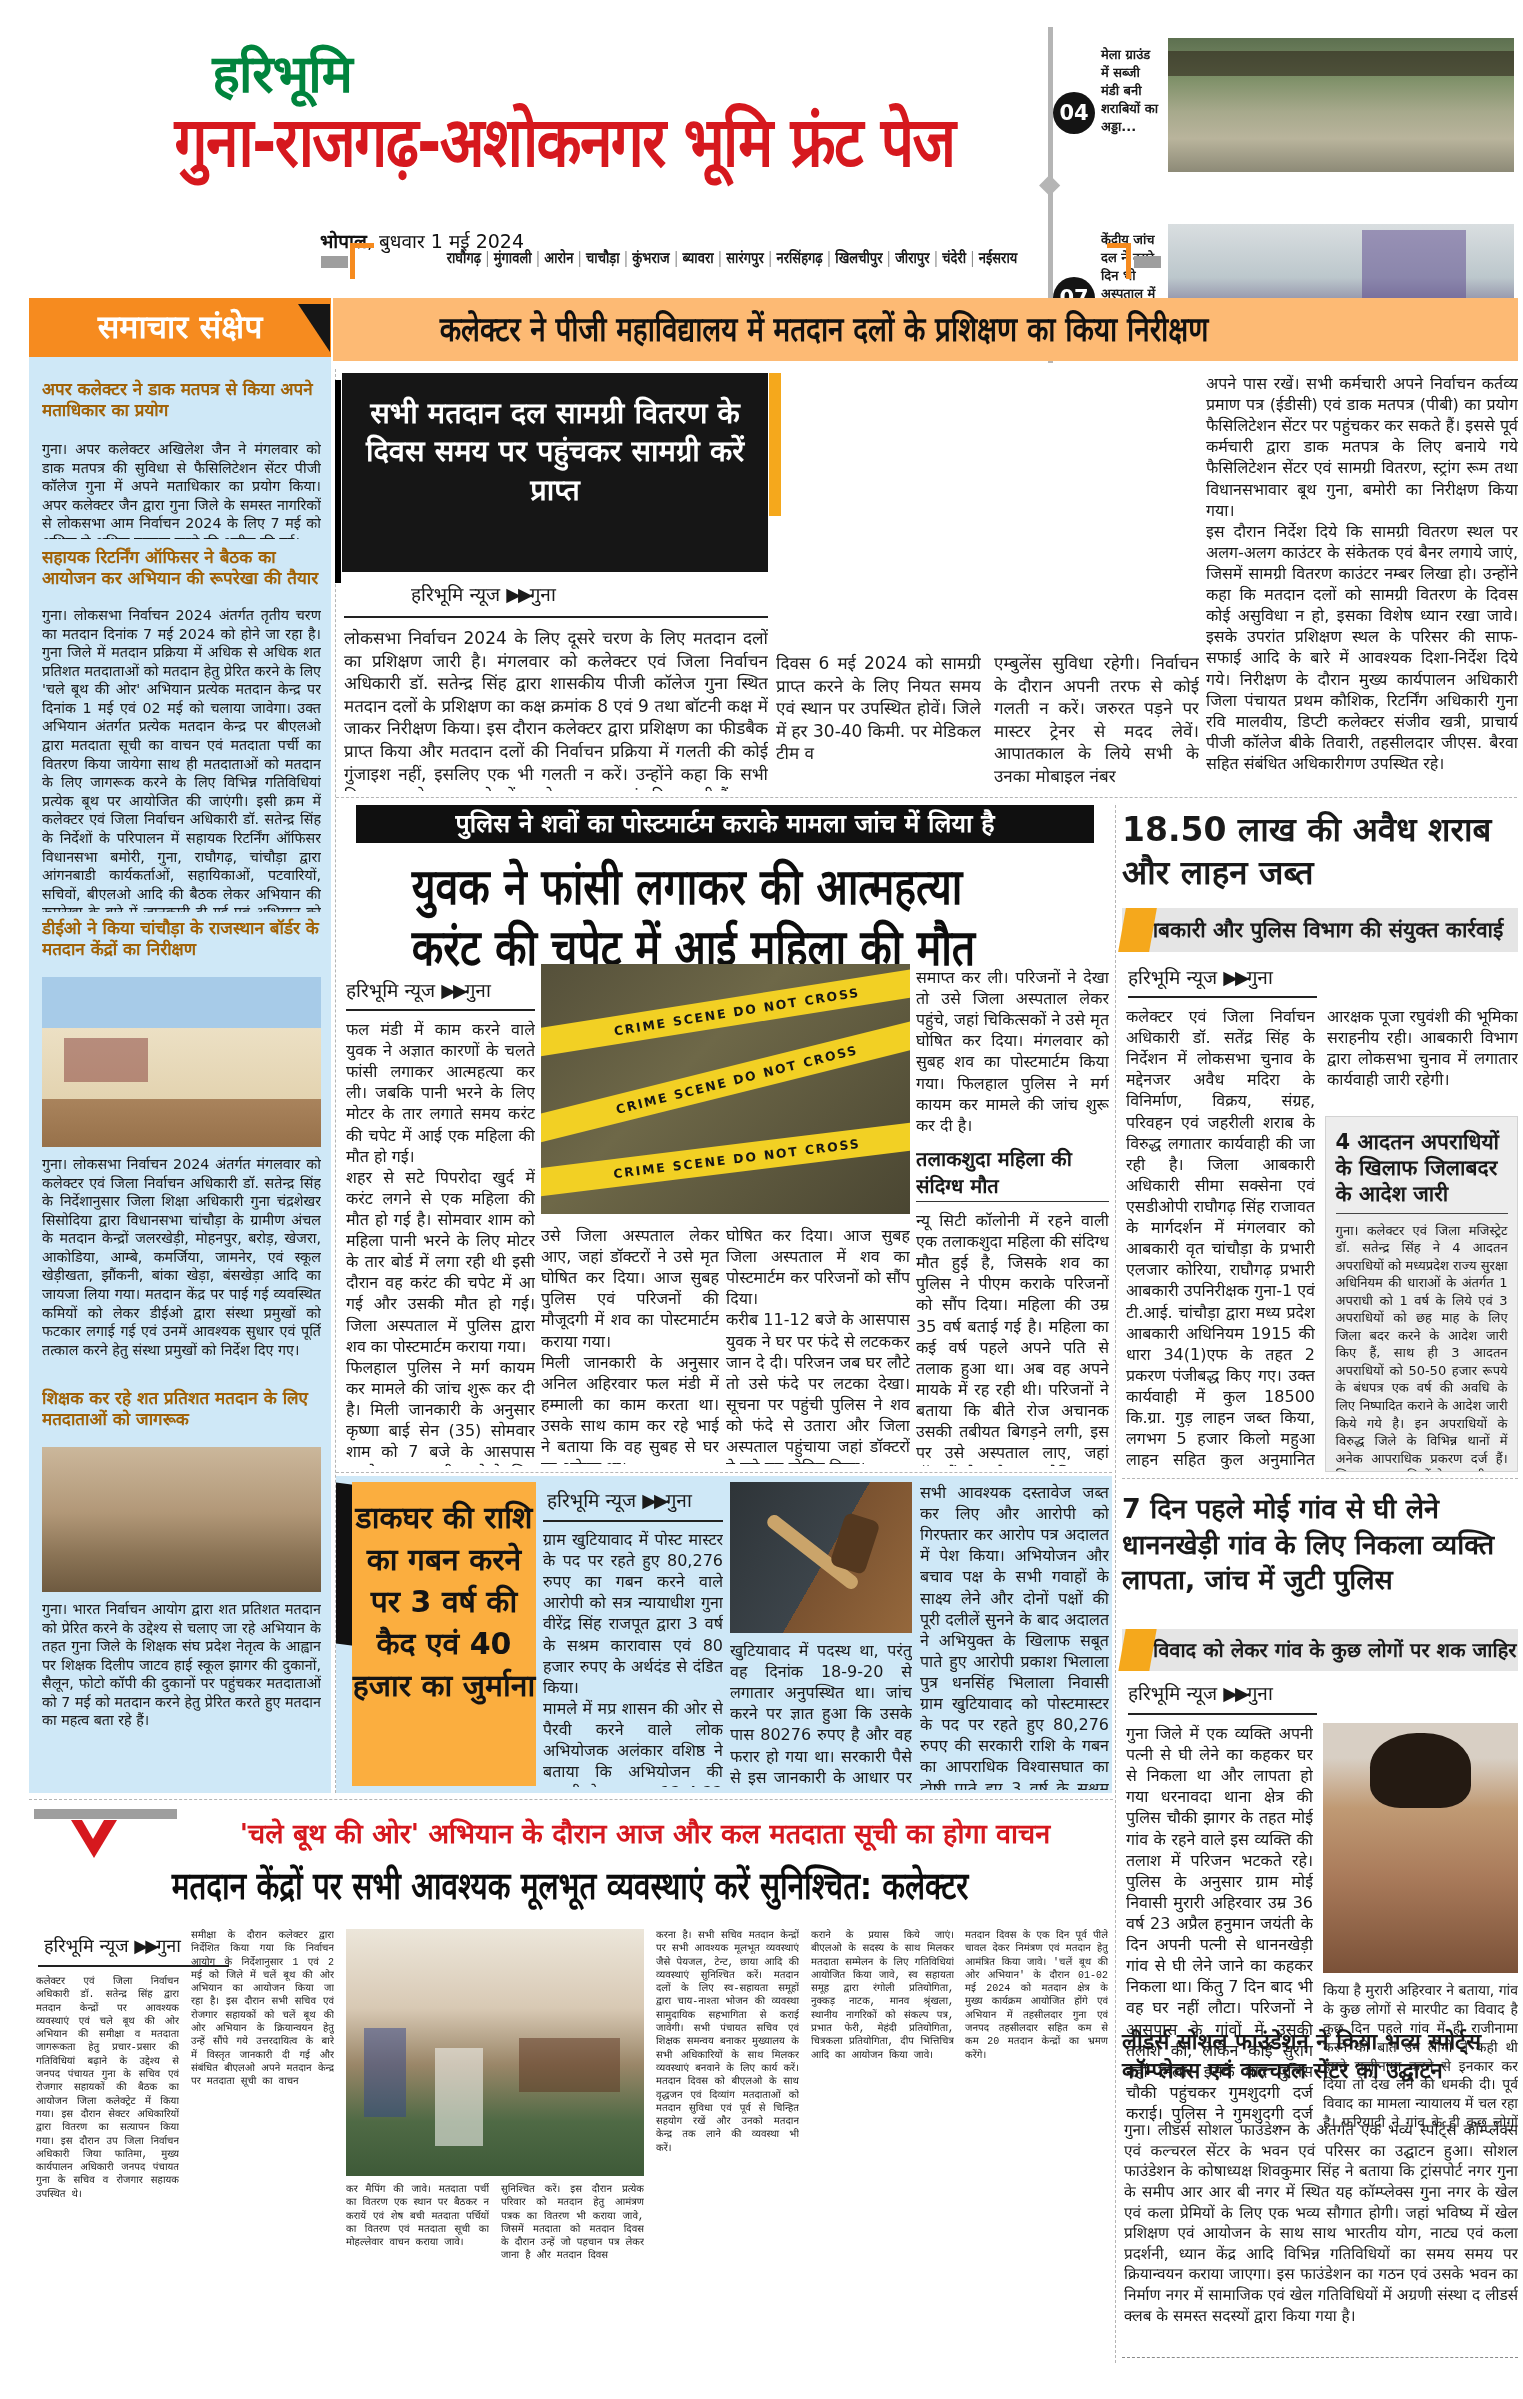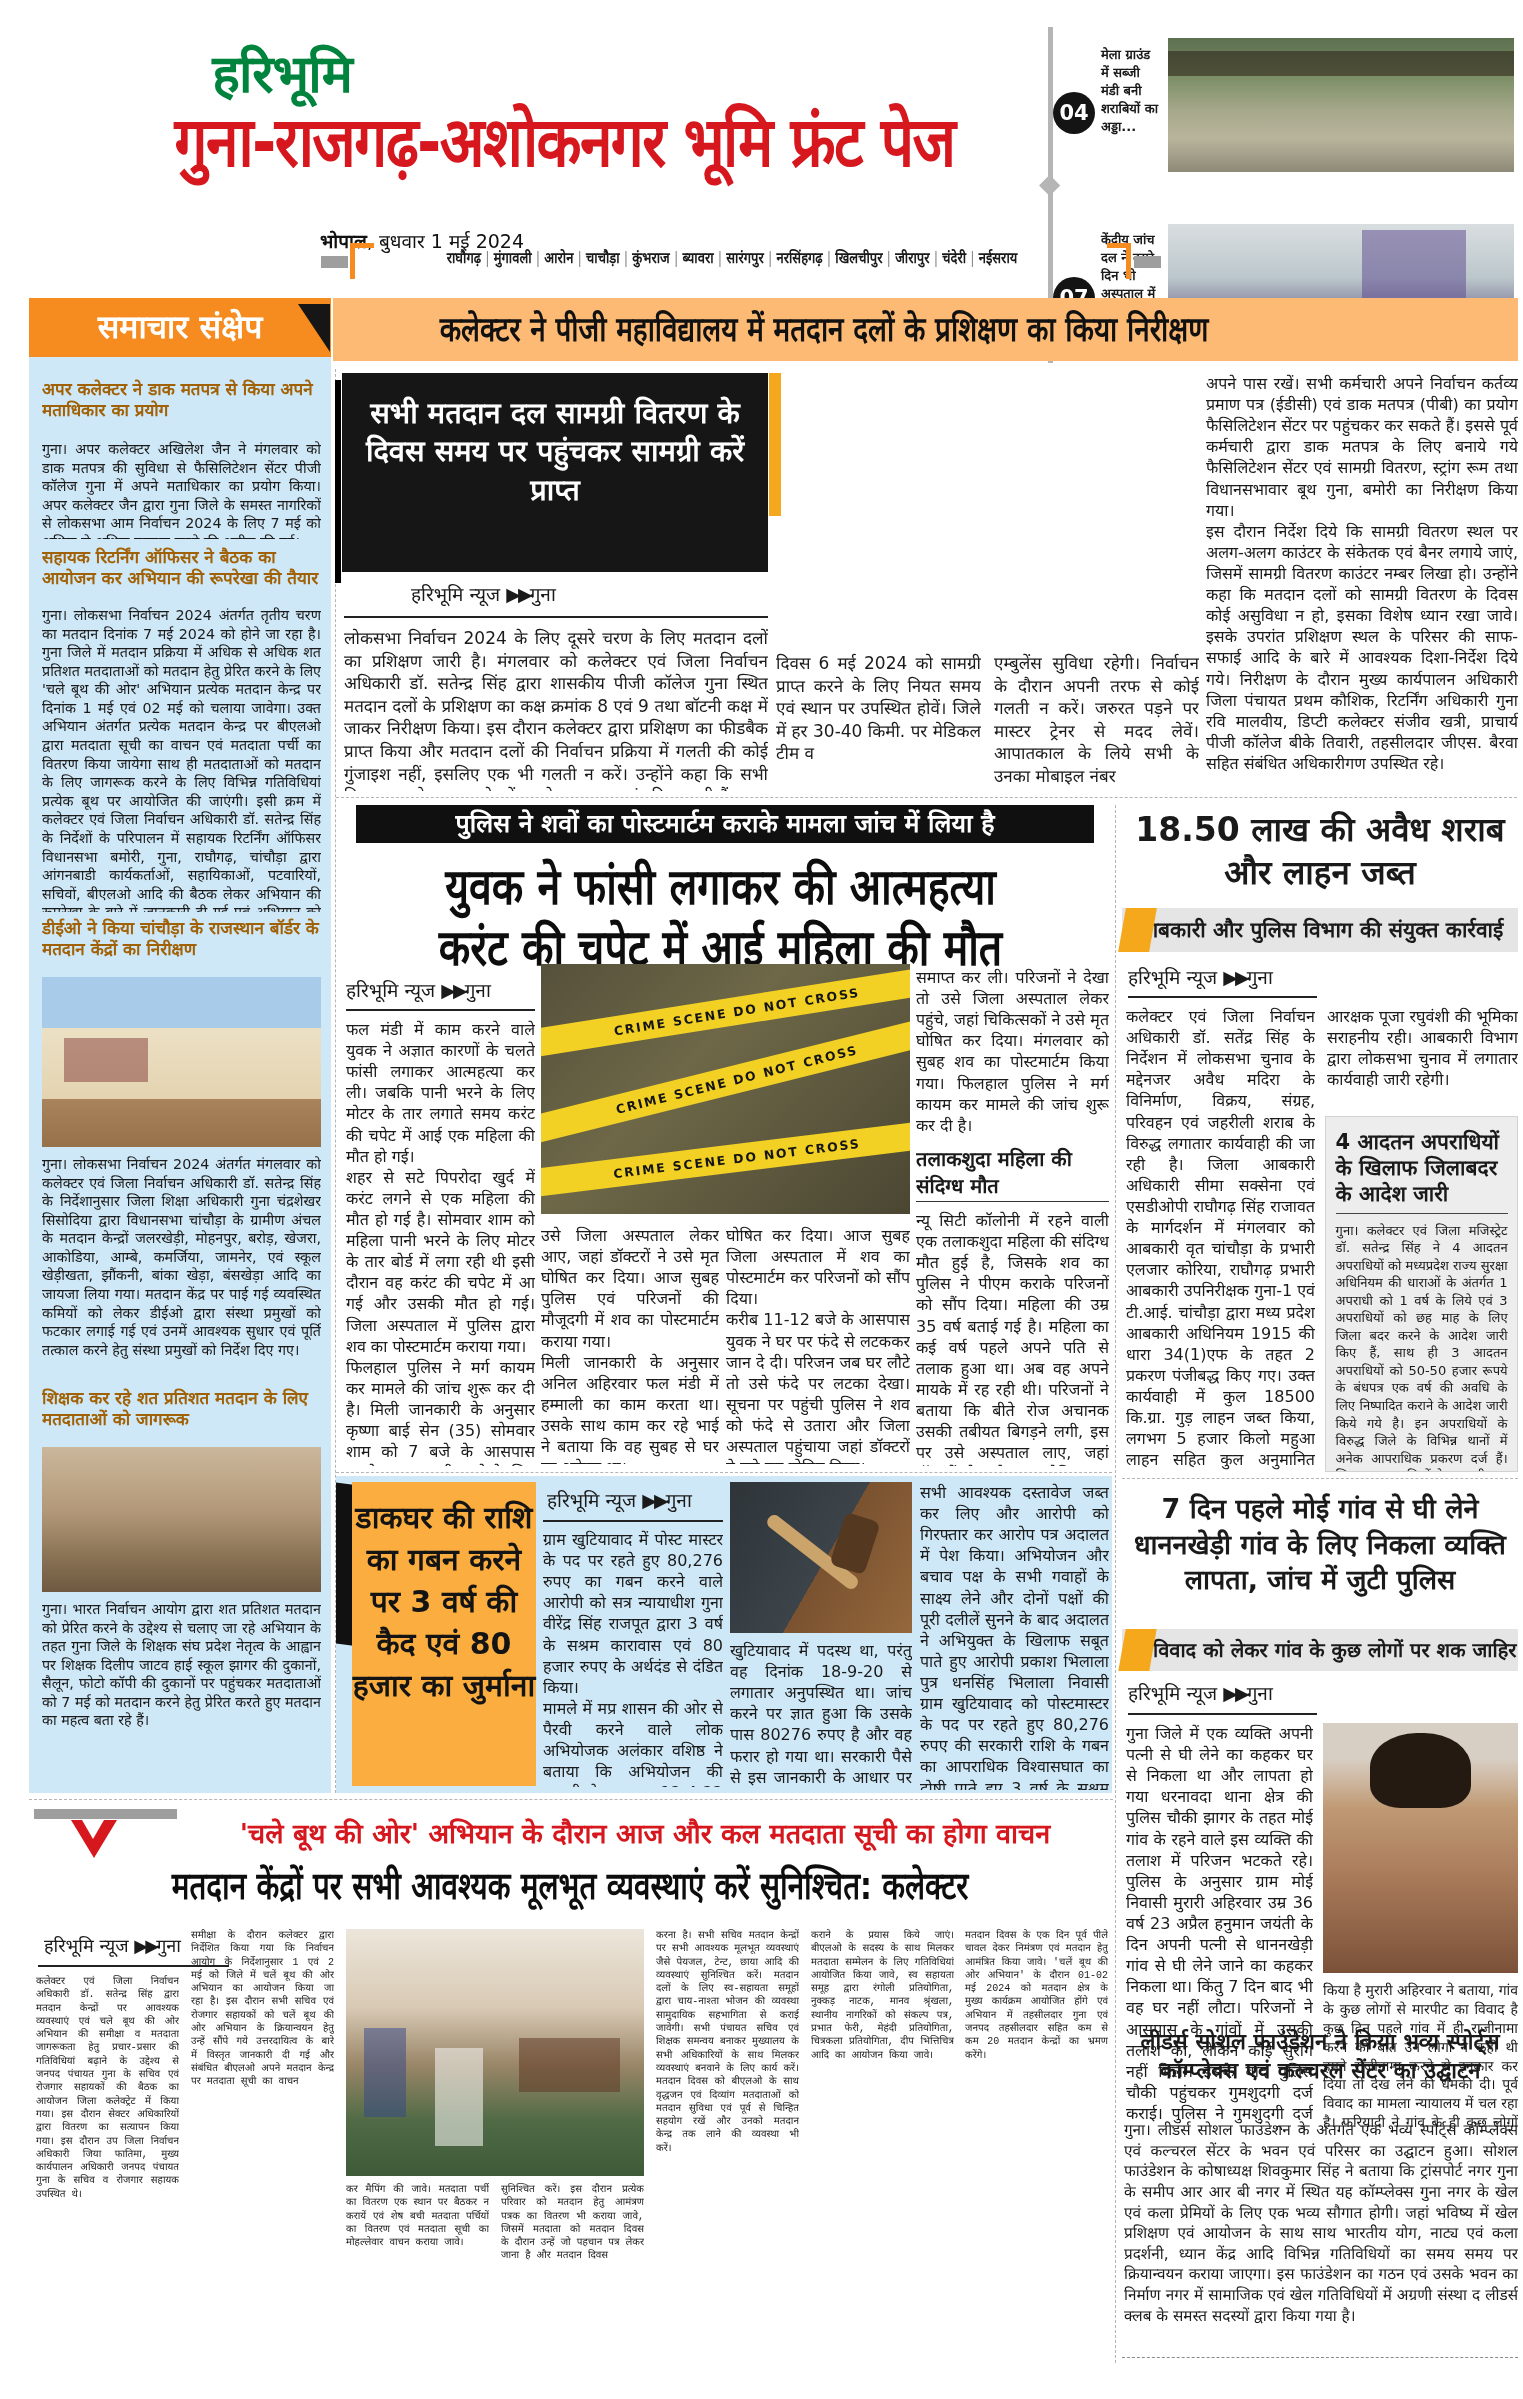--- a/index.html
+++ b/index.html
@@ -11,7 +11,7 @@
   .clip{overflow:hidden;}
   .pre{white-space:pre-line;}
   .bold{font-weight:700;}
-  .center{text-align:center;}
+  .center{}
   .cond{display:block;transform:scaleX(.82);transform-origin:50% 50%;white-space:nowrap;}
   .cond85{display:block;transform:scaleX(.85);transform-origin:50% 50%;white-space:nowrap;}
   .cond78{display:block;transform:scaleX(.78);transform-origin:50% 50%;white-space:nowrap;}

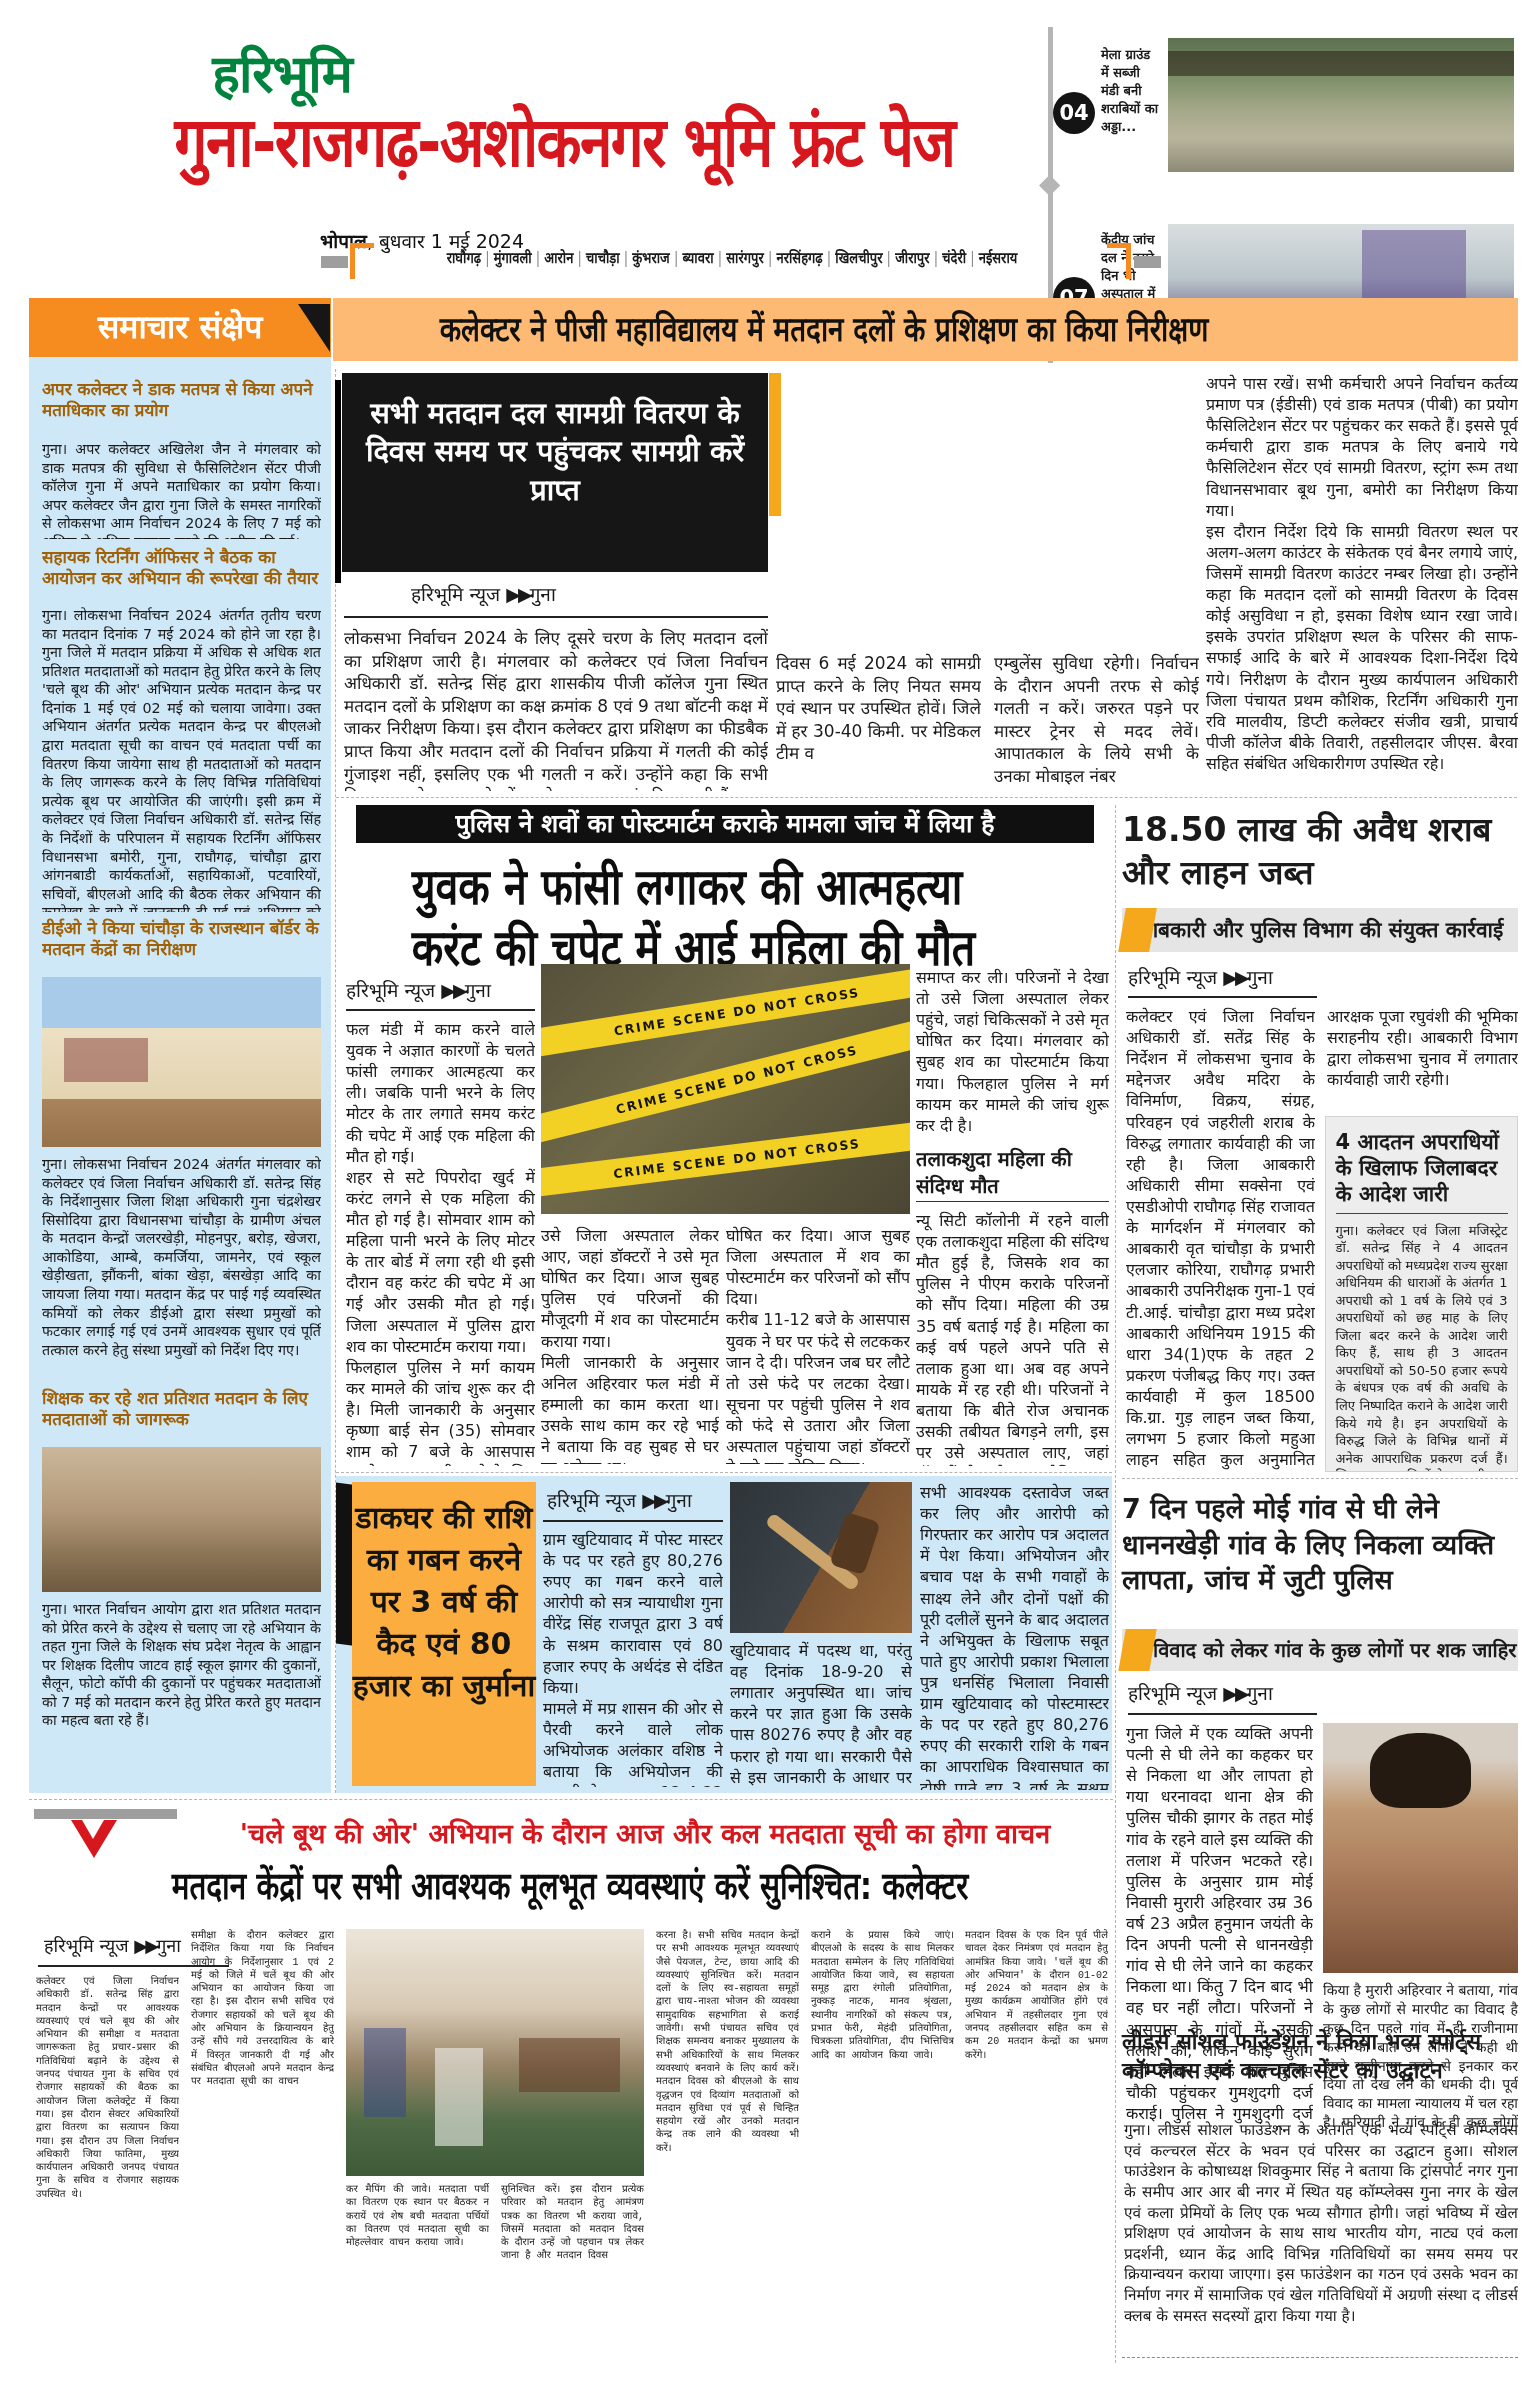--- a/index.html
+++ b/index.html
@@ -240,7 +240,7 @@
 
   <div class="abs" style="left:336px;top:1476px;width:776px;height:317px;background:#cfe8f7;"></div>
   <div class="abs" style="left:336px;top:1484px;width:23px;height:161px;background:#111;transform:skewY(7deg);"></div>
-  <div class="abs ybox" style="left:352px;top:1482px;width:184px;height:289px;">डाकघर की राशि का गबन करने पर 3 वर्ष की कैद एवं 80 हजार का जुर्माना</div>
+  <div class="abs ybox" style="left:352px;top:1482px;width:184px;height:289px;">डाकघर की राशि का गबन करने पर 3 वर्ष की कैद एवं 40 हजार का जुर्माना</div>
 
   <div class="abs byline" style="left:547px;top:1487px;width:174px;">
     <span>हरिभूमि न्यूज</span>

